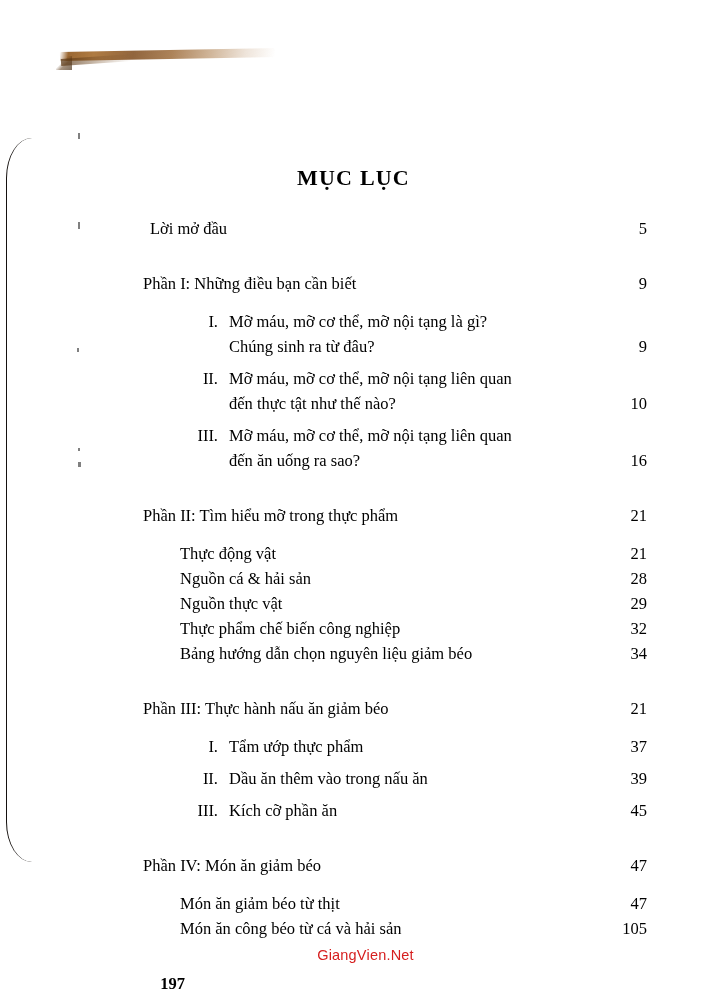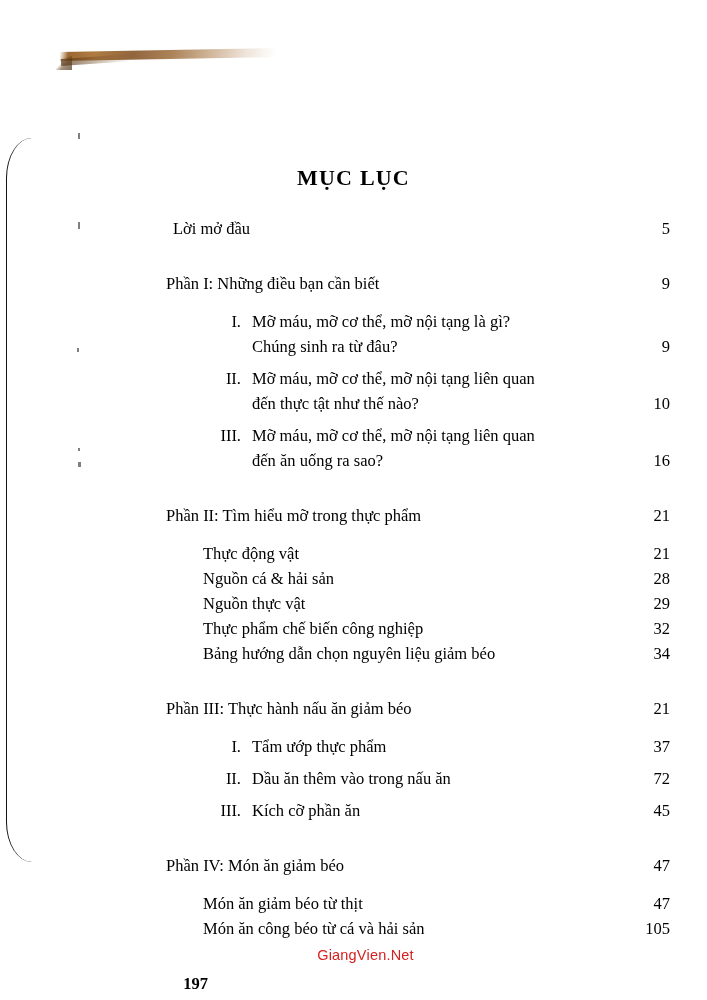--- a/index.html
+++ b/index.html
@@ -105,7 +105,6 @@
     left: 143px;
     top: 216px;
     width: 504px;
-    margin-left: 23px;
   }
 
   .entry {

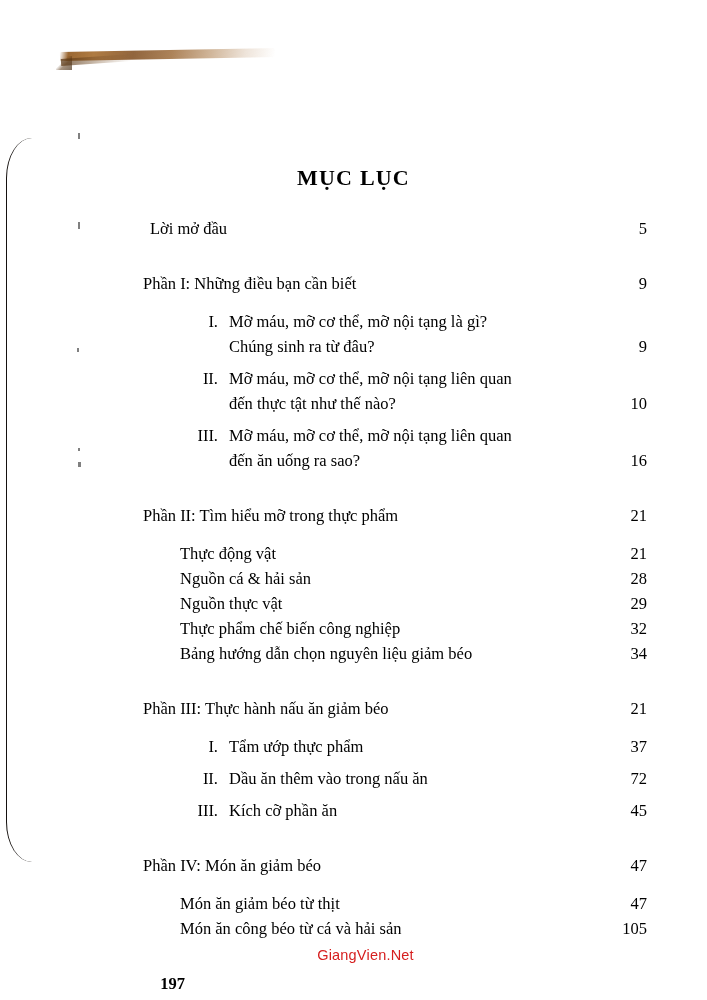--- a/index.html
+++ b/index.html
@@ -291,7 +291,7 @@
           <span class="num-gap"></span>
           <span class="label">Dầu ăn thêm vào trong nấu ăn</span>
         </div>
-        <span class="page-no">72</span>
+        <span class="page-no">39</span>
       </div>
       <div class="sp-sm"></div>
       <div class="entry e-roman">

